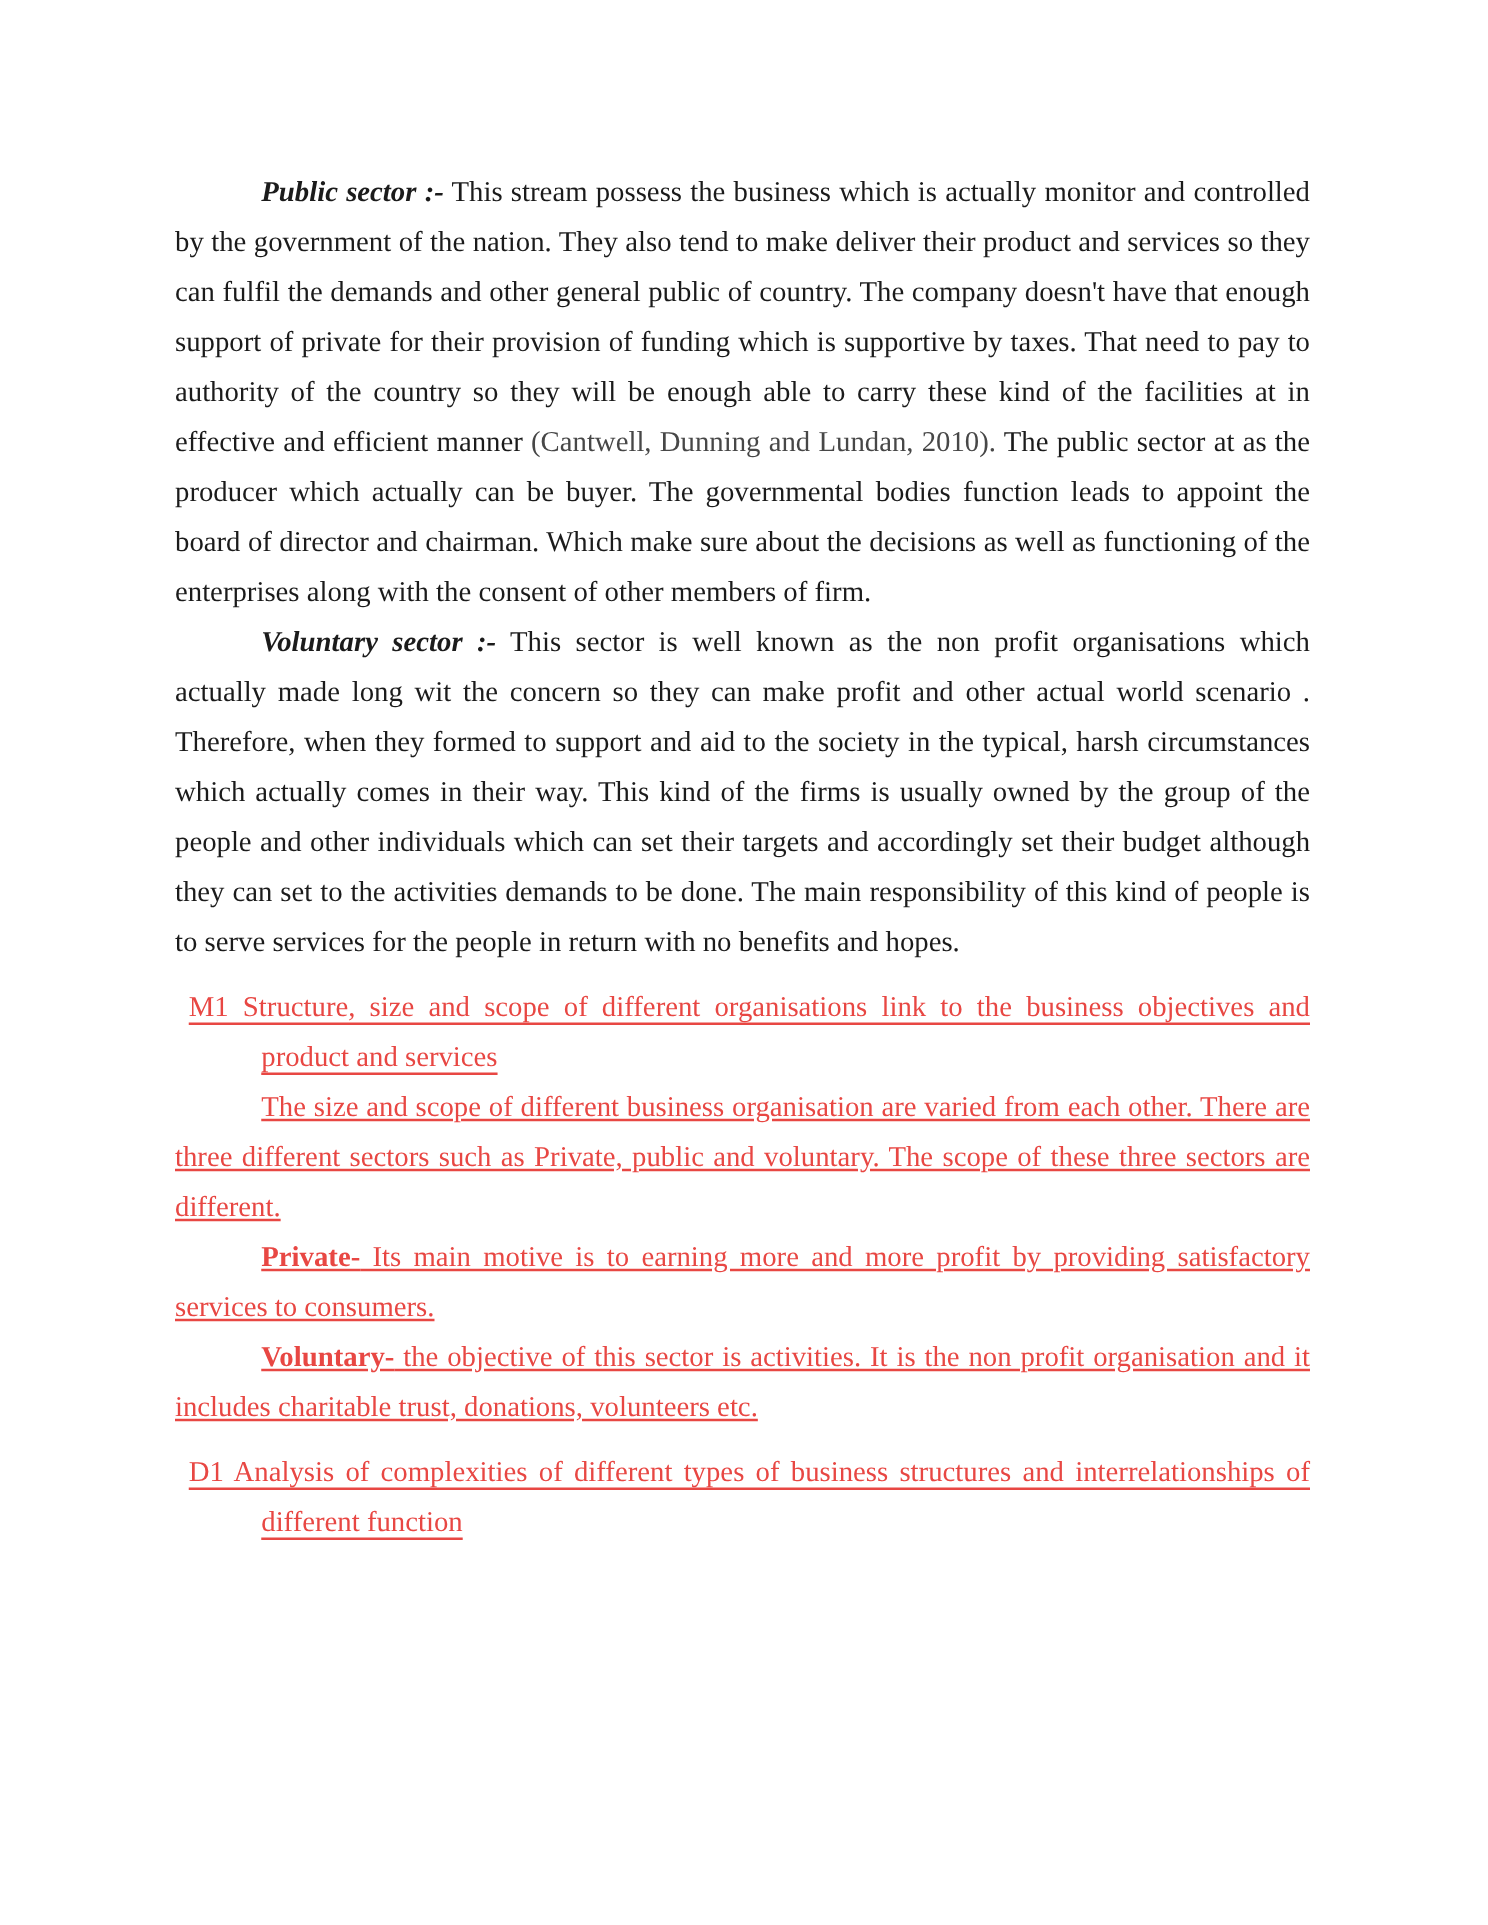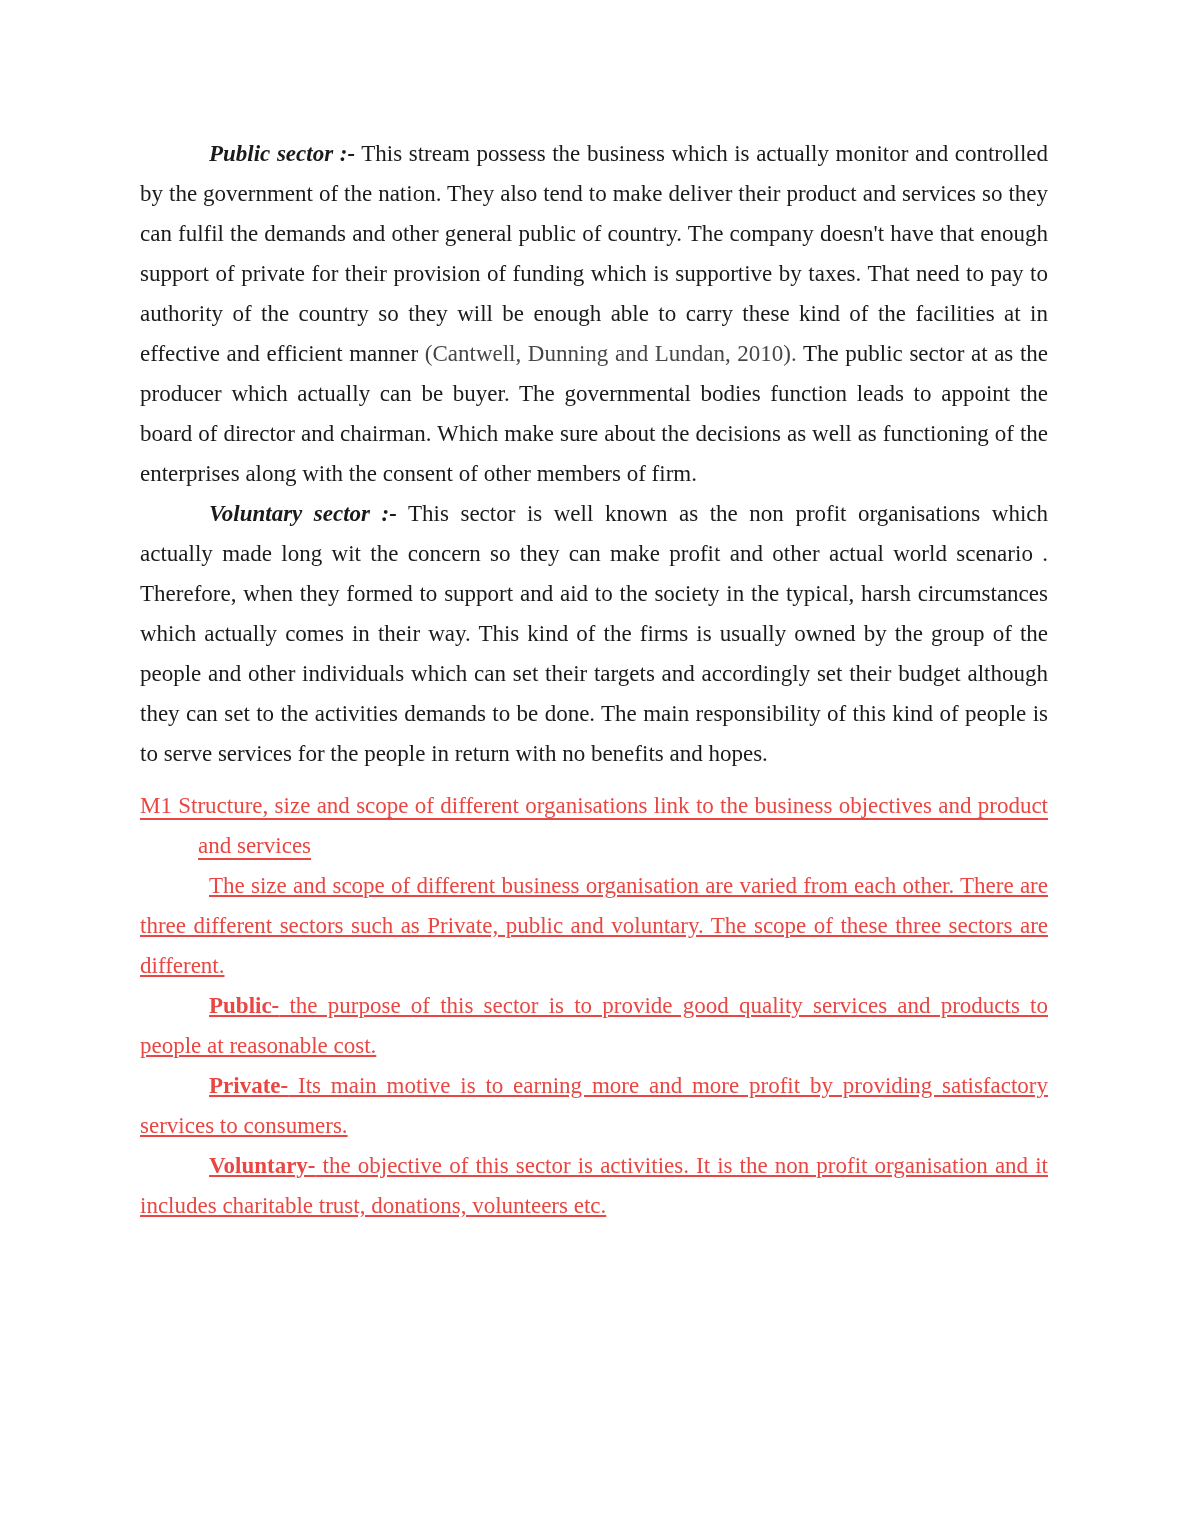--- a/index.html
+++ b/index.html
@@ -49,6 +49,7 @@
     padding-left: 58px;
     text-indent: -58px;
     margin-top: 12px;
+    margin-left: 11px;
   }
   .force-justify-last {
     text-align-last: justify;

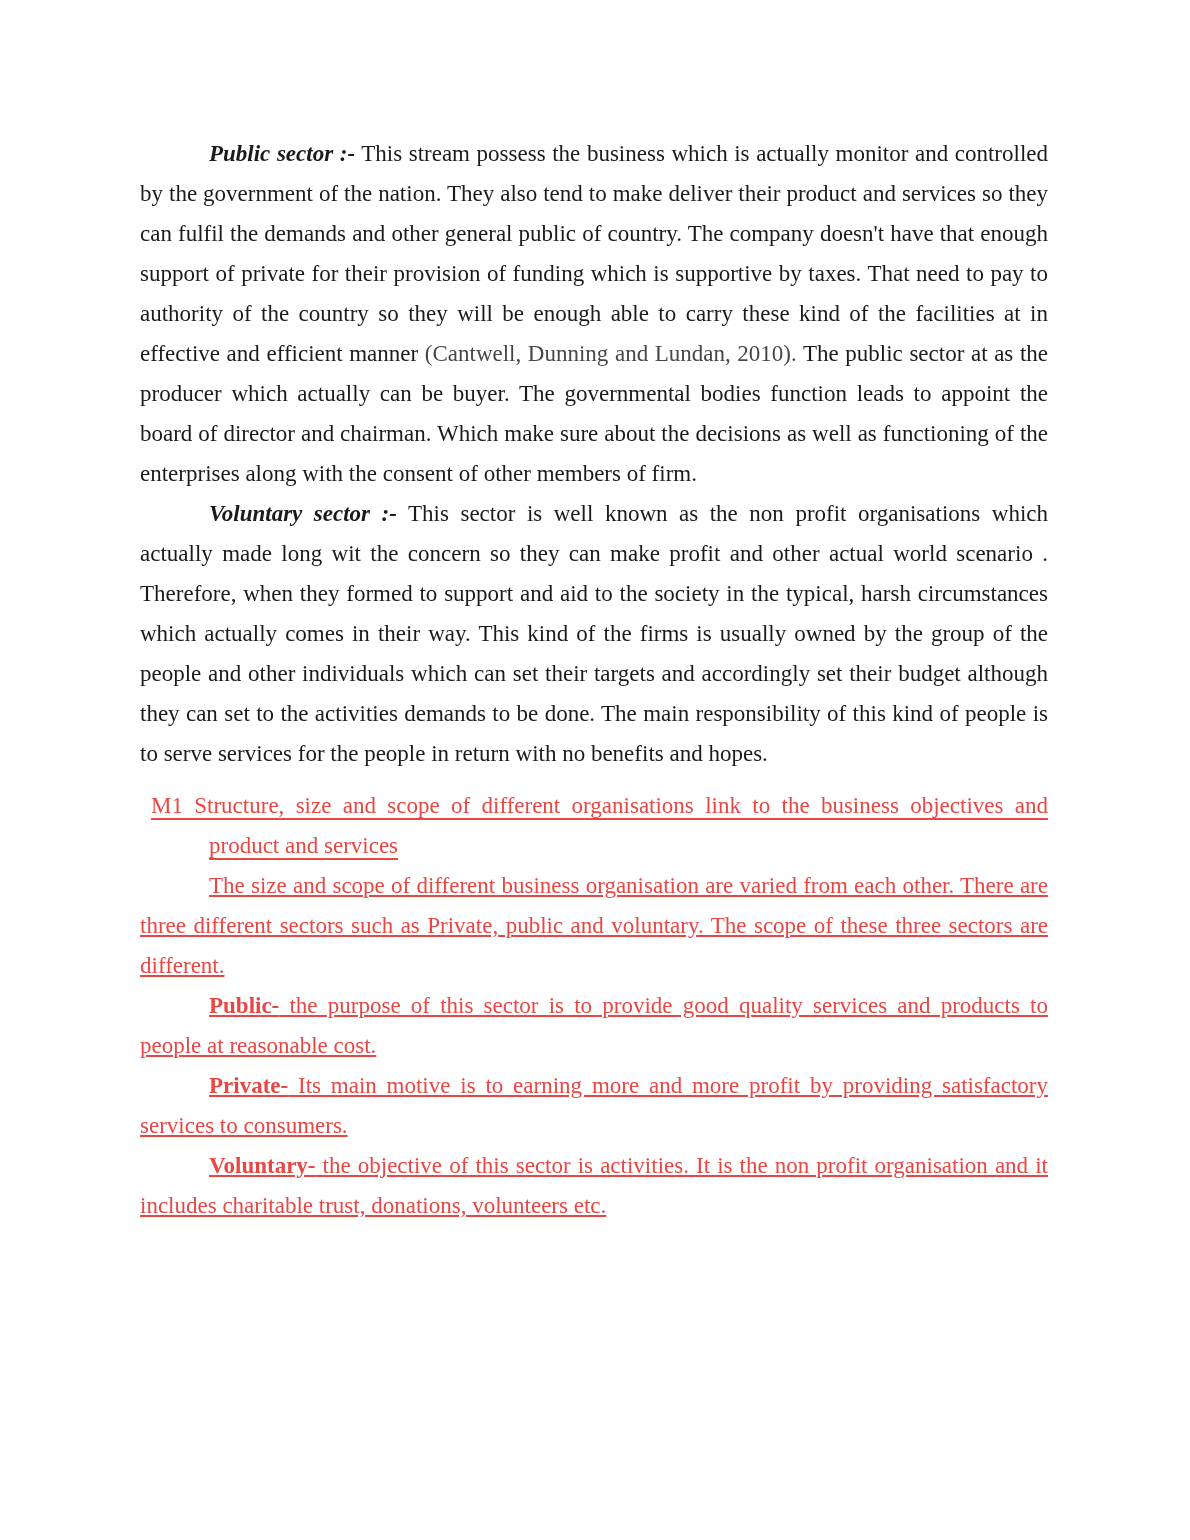--- a/index.html
+++ b/index.html
@@ -72,9 +72,6 @@
 
   <p class="indent red">The size and scope of different business organisation are varied from each other. There are three different sectors such as Private, public and voluntary. The scope of these three sectors are different.</p>
 
-  <p class="indent red">
-    <span class="red-lead">Public-</span><span> the purpose of this sector is to provide good quality services and products to people at reasonable cost.</span>
-  </p>
 
   <p class="indent red">
     <span class="red-lead">Private-</span><span> Its main motive is to earning more and more profit by providing satisfactory services to consumers.</span>

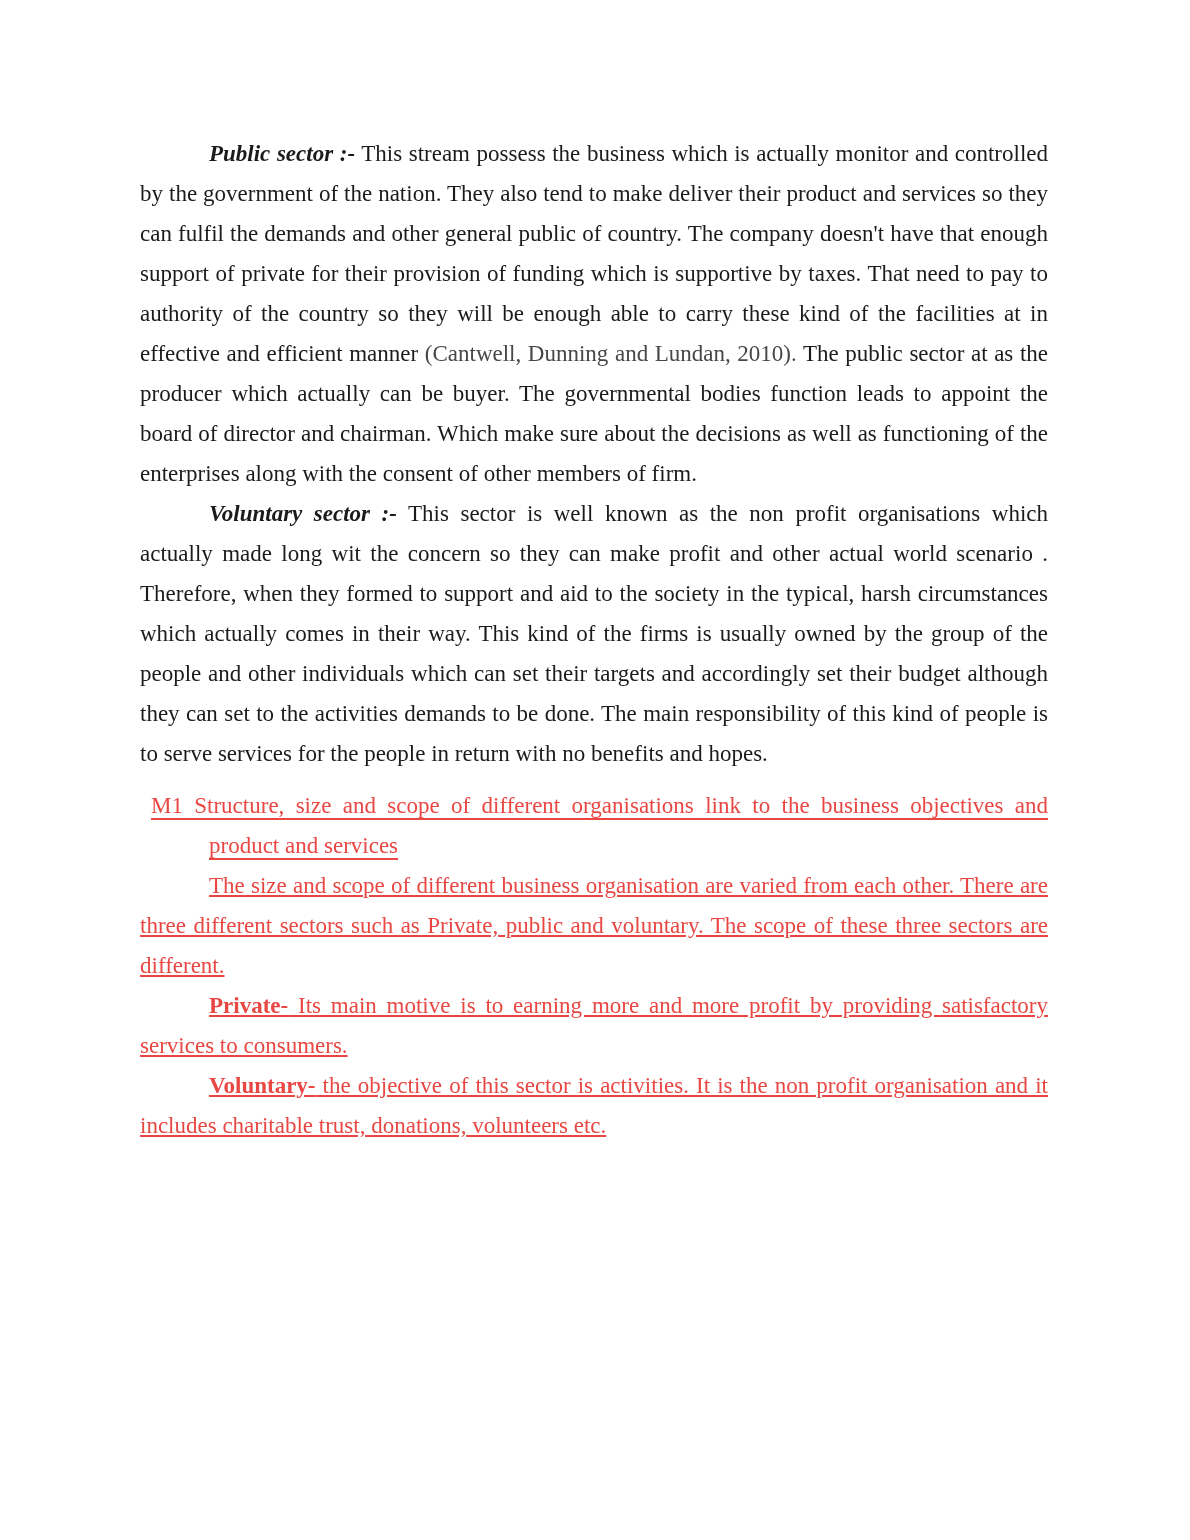--- a/index.html
+++ b/index.html
@@ -81,6 +81,7 @@
     <span class="red-lead">Voluntary-</span><span> the objective of this sector is activities. It is the non profit organisation and it includes charitable trust, donations, volunteers etc.</span>
   </p>
 
+  <p class="heading">D1 Analysis of complexities of different types of business structures and interrelationships of different function</p>
 
 
 </div>

